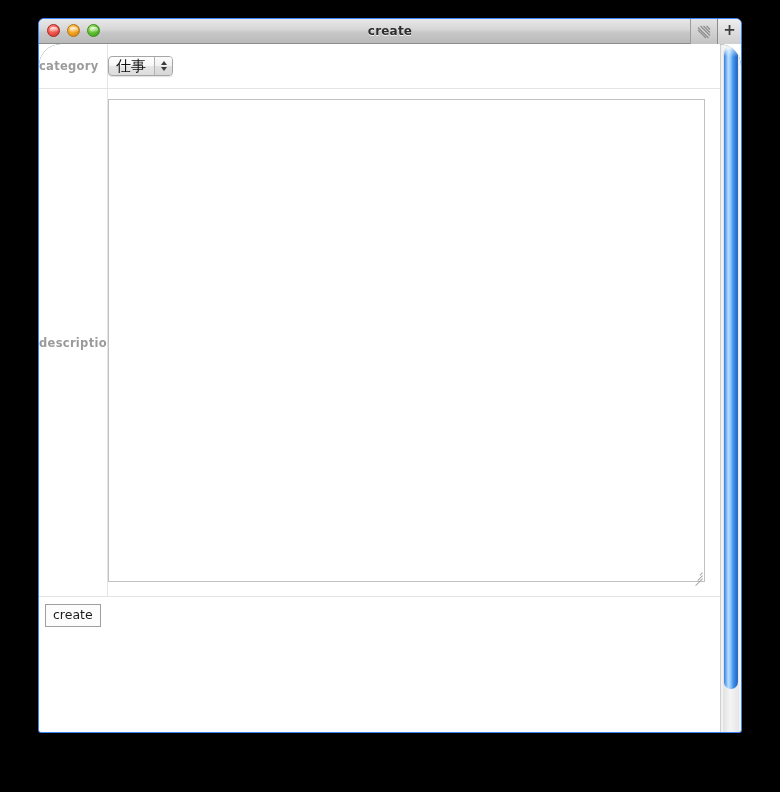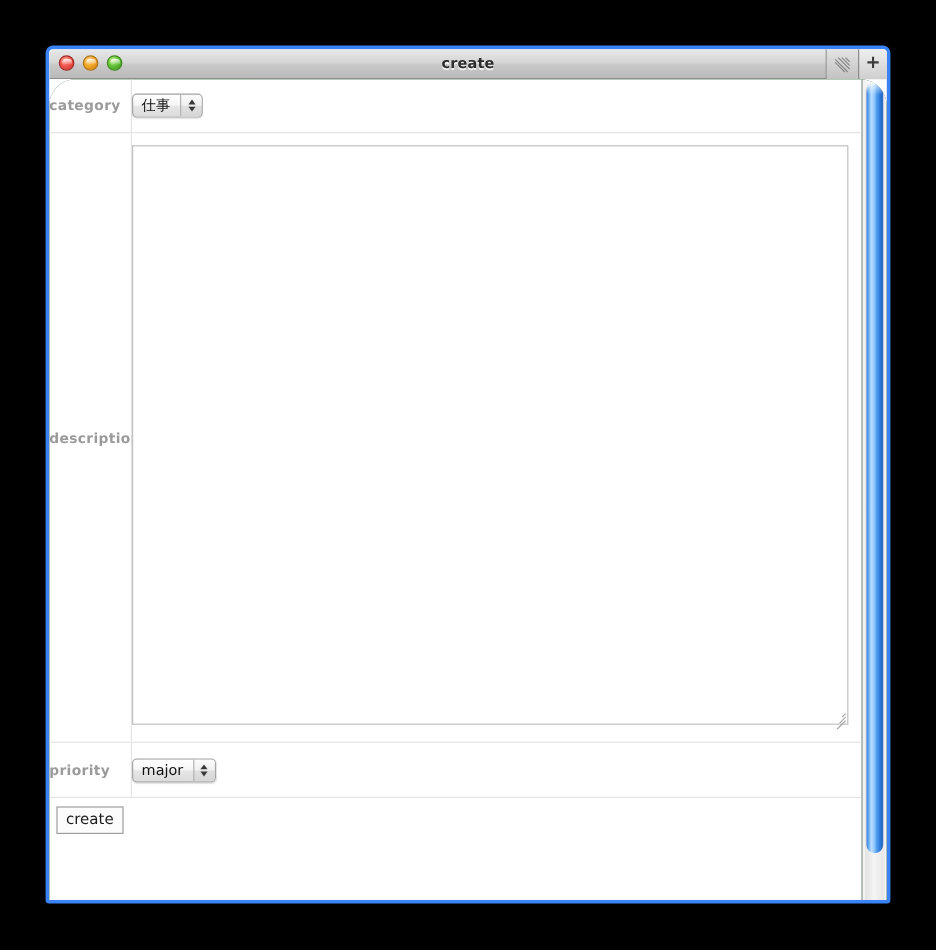--- a/index.html
+++ b/index.html
@@ -18,11 +18,11 @@
   #window {
     position: absolute;
     left: 38px;
-    top: 38px;
+    top: 18px;
     width: 704px;
     height: 715px;
     background: #ffffff;
-    border: 3px solid #3b82f6;
+    border: 1px solid #3b82f6;
     border-radius: 6px 6px 3px 3px;
     box-shadow: 0 3px 10px rgba(0,0,0,0.6);
     overflow: hidden;

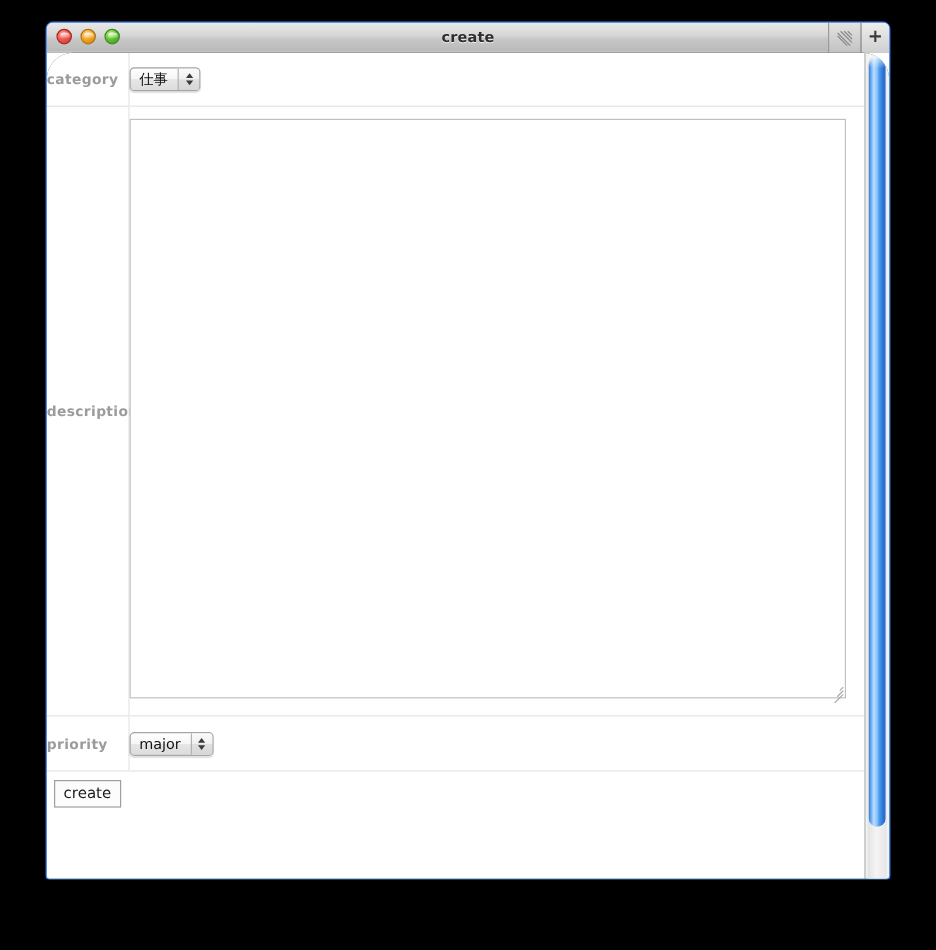--- a/index.html
+++ b/index.html
@@ -172,7 +172,7 @@
     padding: 0 8px 0 7px;
     display: flex;
     align-items: center;
-    font-size: 12px;
+    font-size: 15px;
     color: #111111;
     white-space: nowrap;
   }

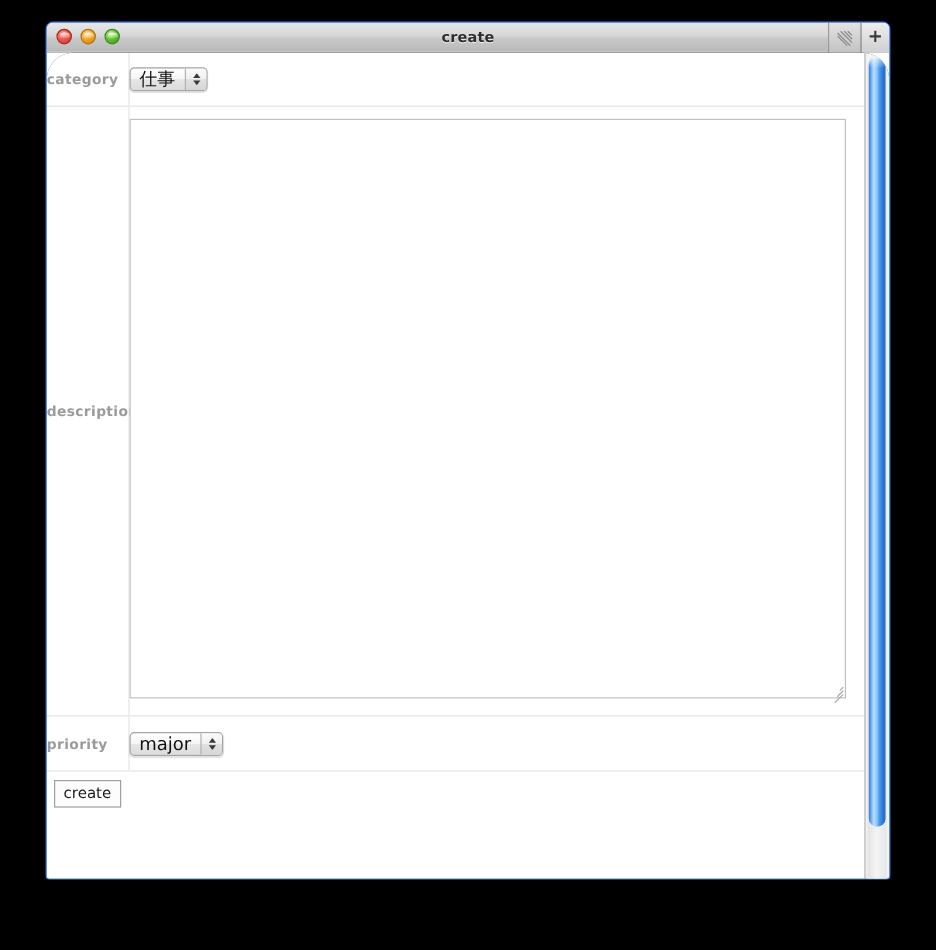--- a/index.html
+++ b/index.html
@@ -404,18 +404,6 @@
             </td>
           </tr>
 
-          <tr class="row-priority">
-            <td class="label-cell">priority</td>
-            <td class="field-cell">
-              <span class="aqua-select" id="priority-select">
-                <span class="sel-value">major</span>
-                <span class="sel-stepper">
-                  <span class="tri-up"></span>
-                  <span class="tri-dn"></span>
-                </span>
-              </span>
-            </td>
-          </tr>
 
         </tbody>
       </table>

